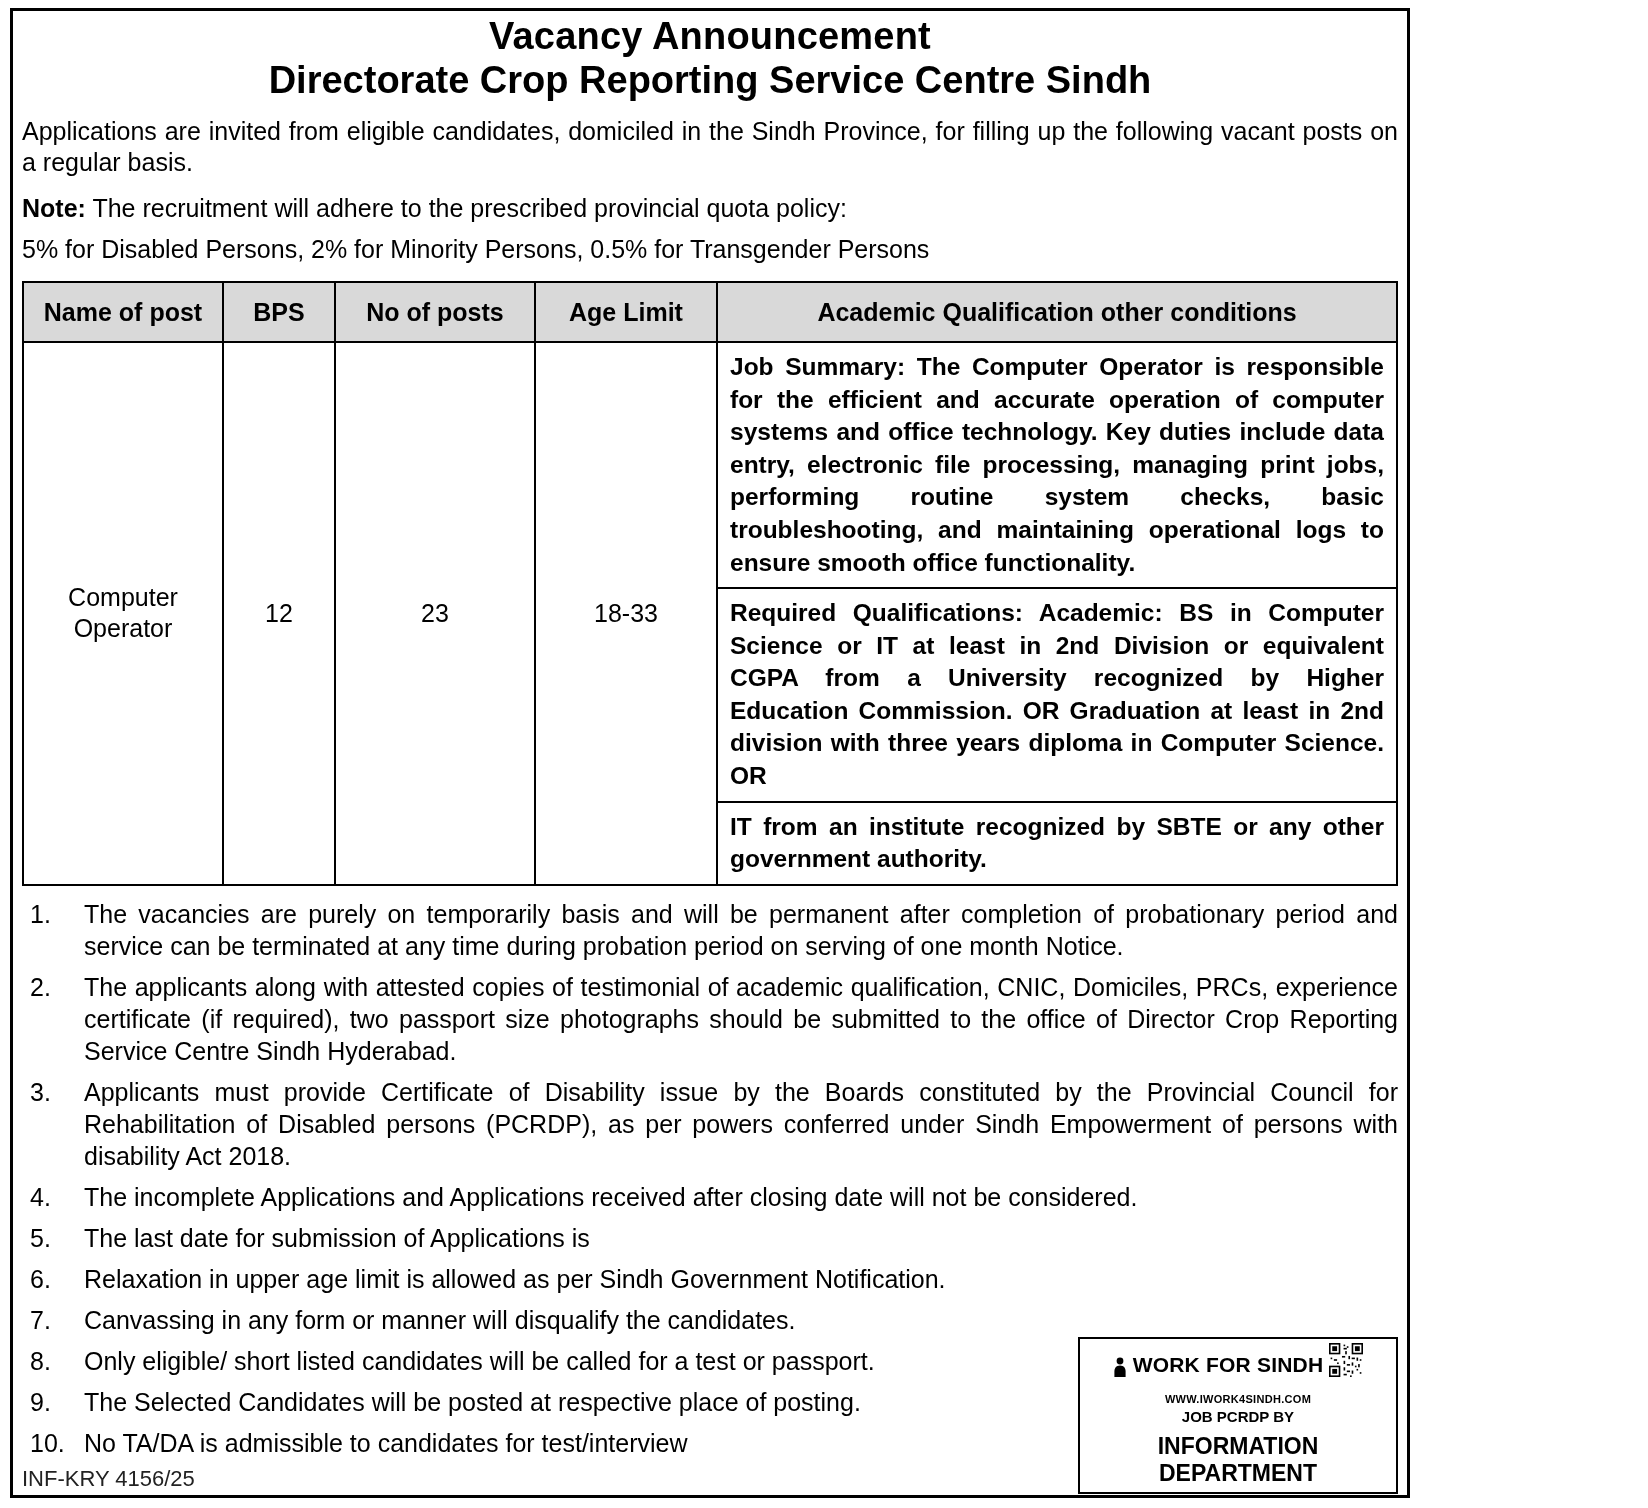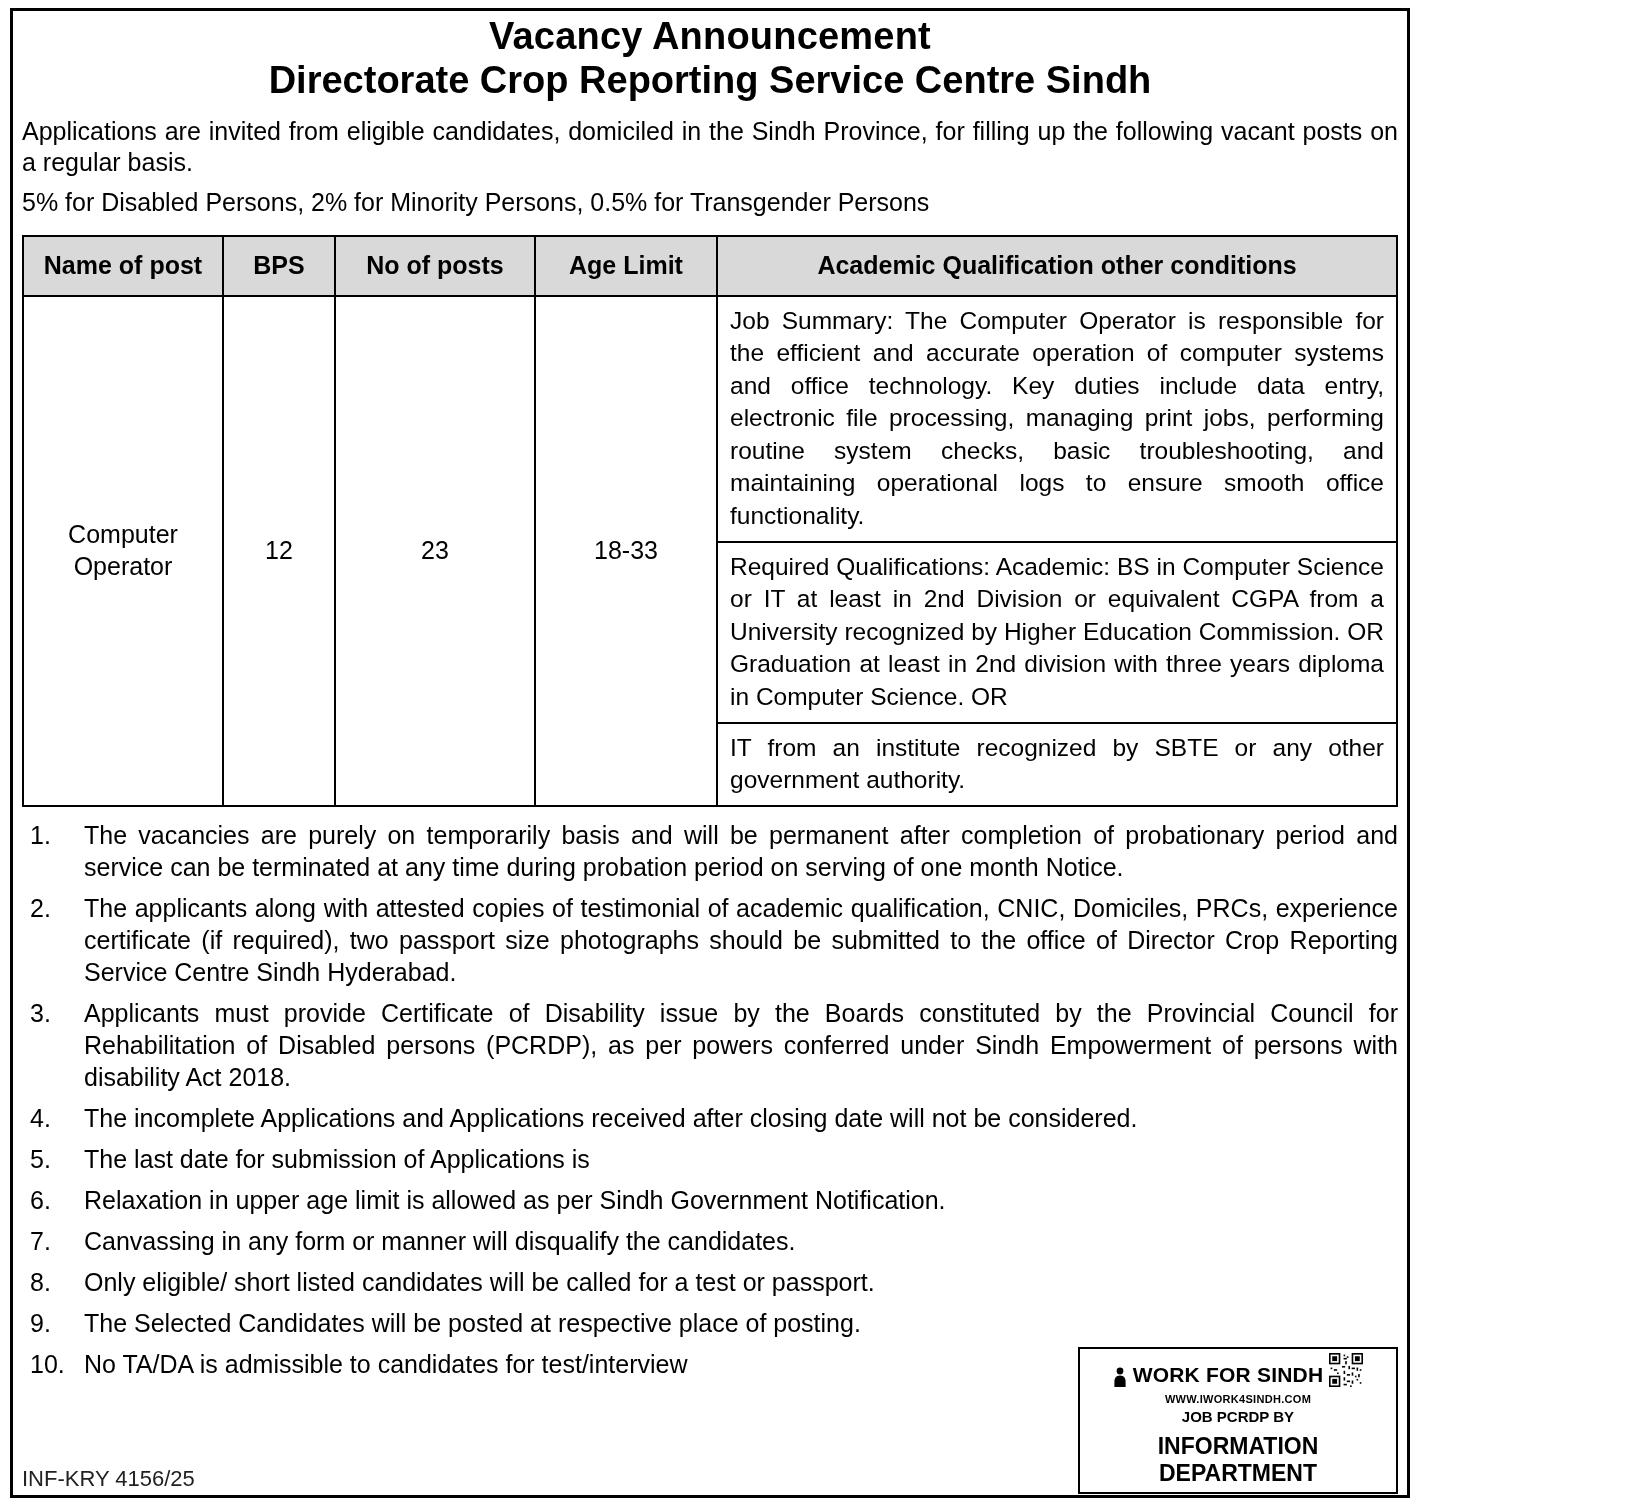--- a/index.html
+++ b/index.html
@@ -209,6 +209,9 @@
 
     <div class="intro">Applications are invited from eligible candidates, domiciled in the Sindh Province, for filling up the following vacant posts on a regular basis.</div>
 
+    <div class="note-line">
+      <b>Note:</b><span> The recruitment will adhere to the prescribed provincial quota policy:</span>
+    </div>
 
     <div class="quota-line">5% for Disabled Persons, 2% for Minority Persons, 0.5% for Transgender Persons</div>
 

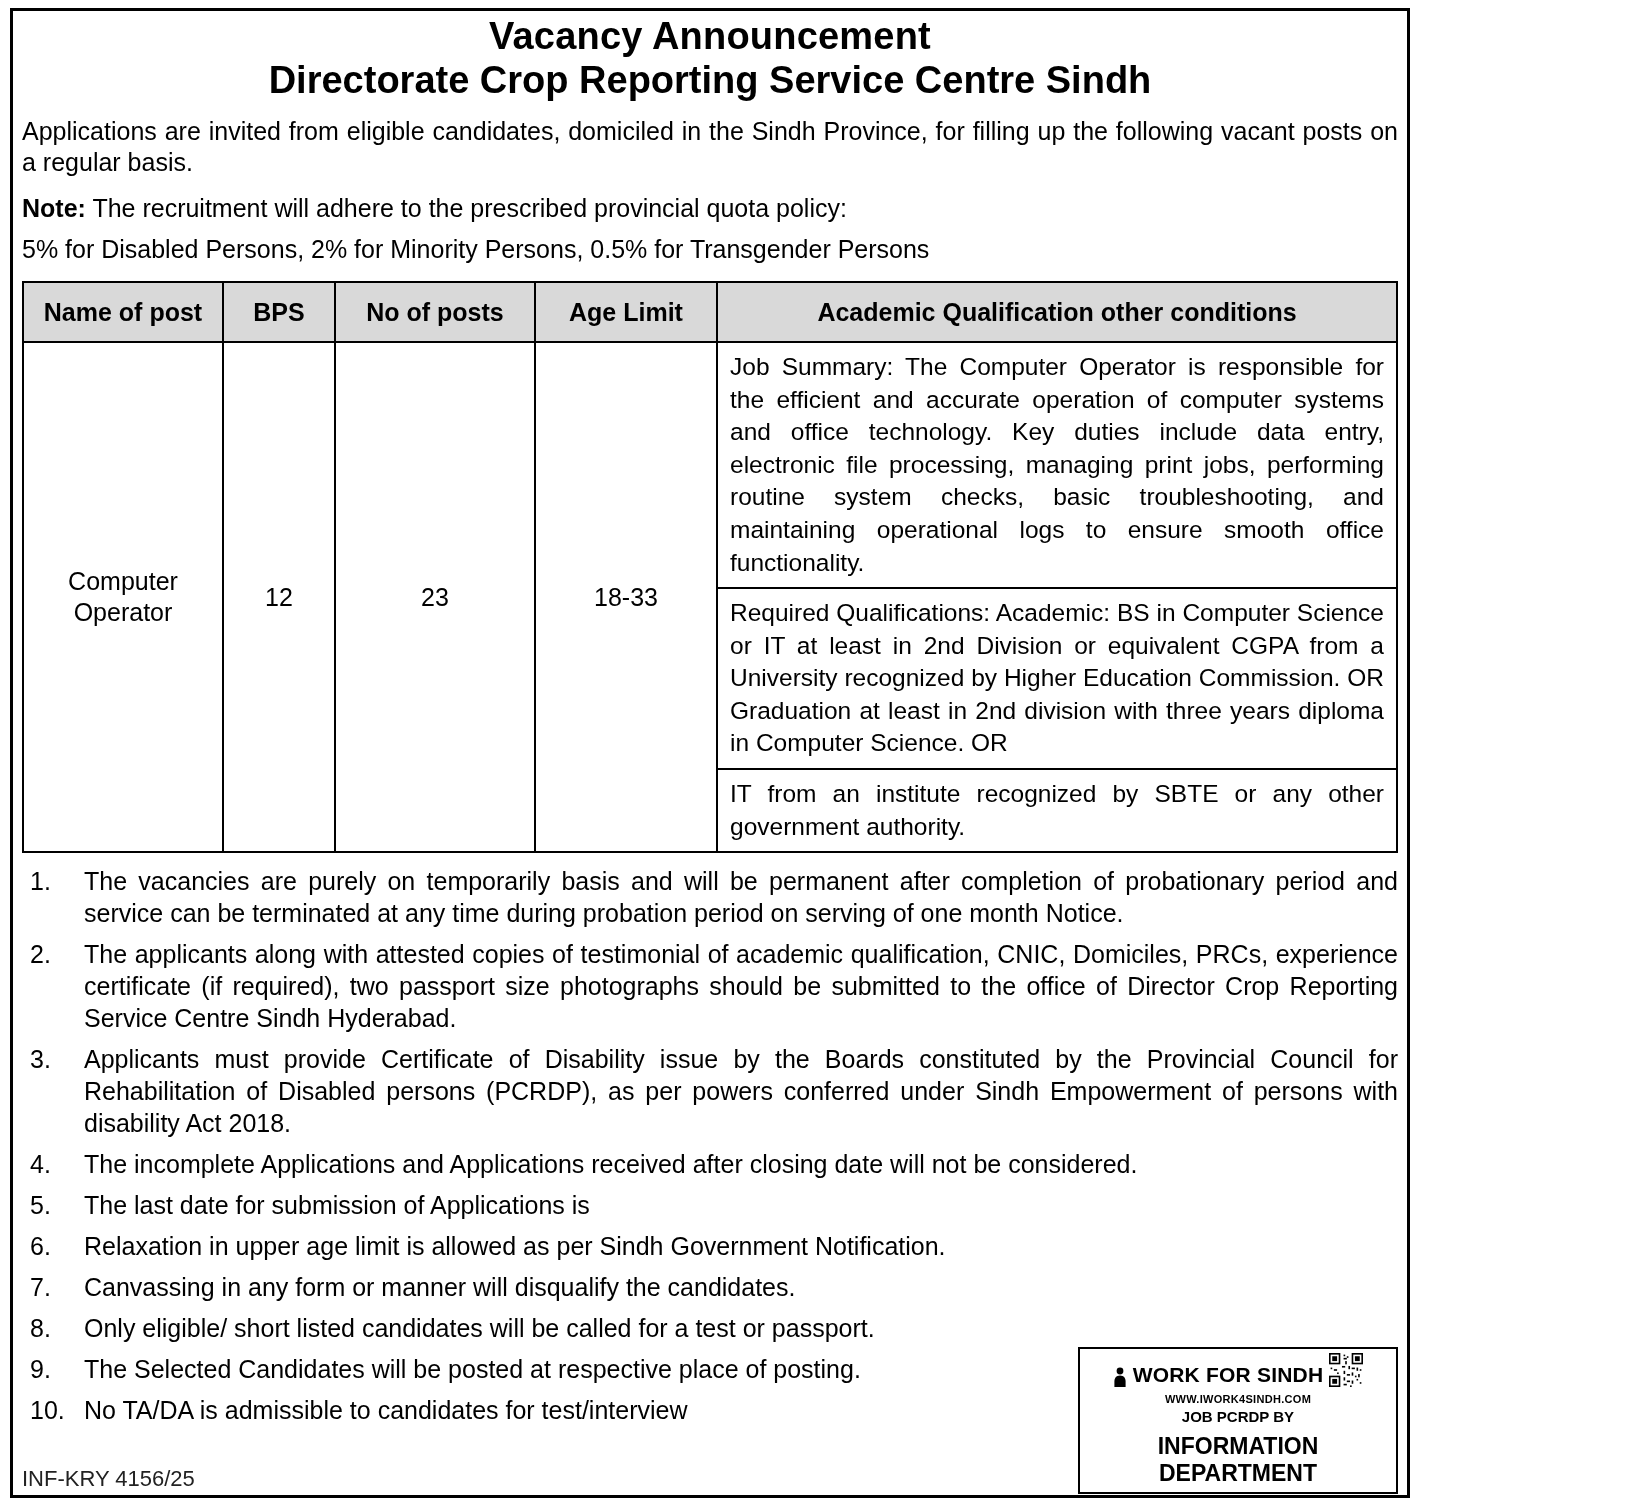--- a/index.html
+++ b/index.html
@@ -100,6 +100,7 @@
   td.qual {
     vertical-align: top;
     padding: 0;
+    font-weight: bold;
   }
   .qual-block {
     font-size: 24.5px;

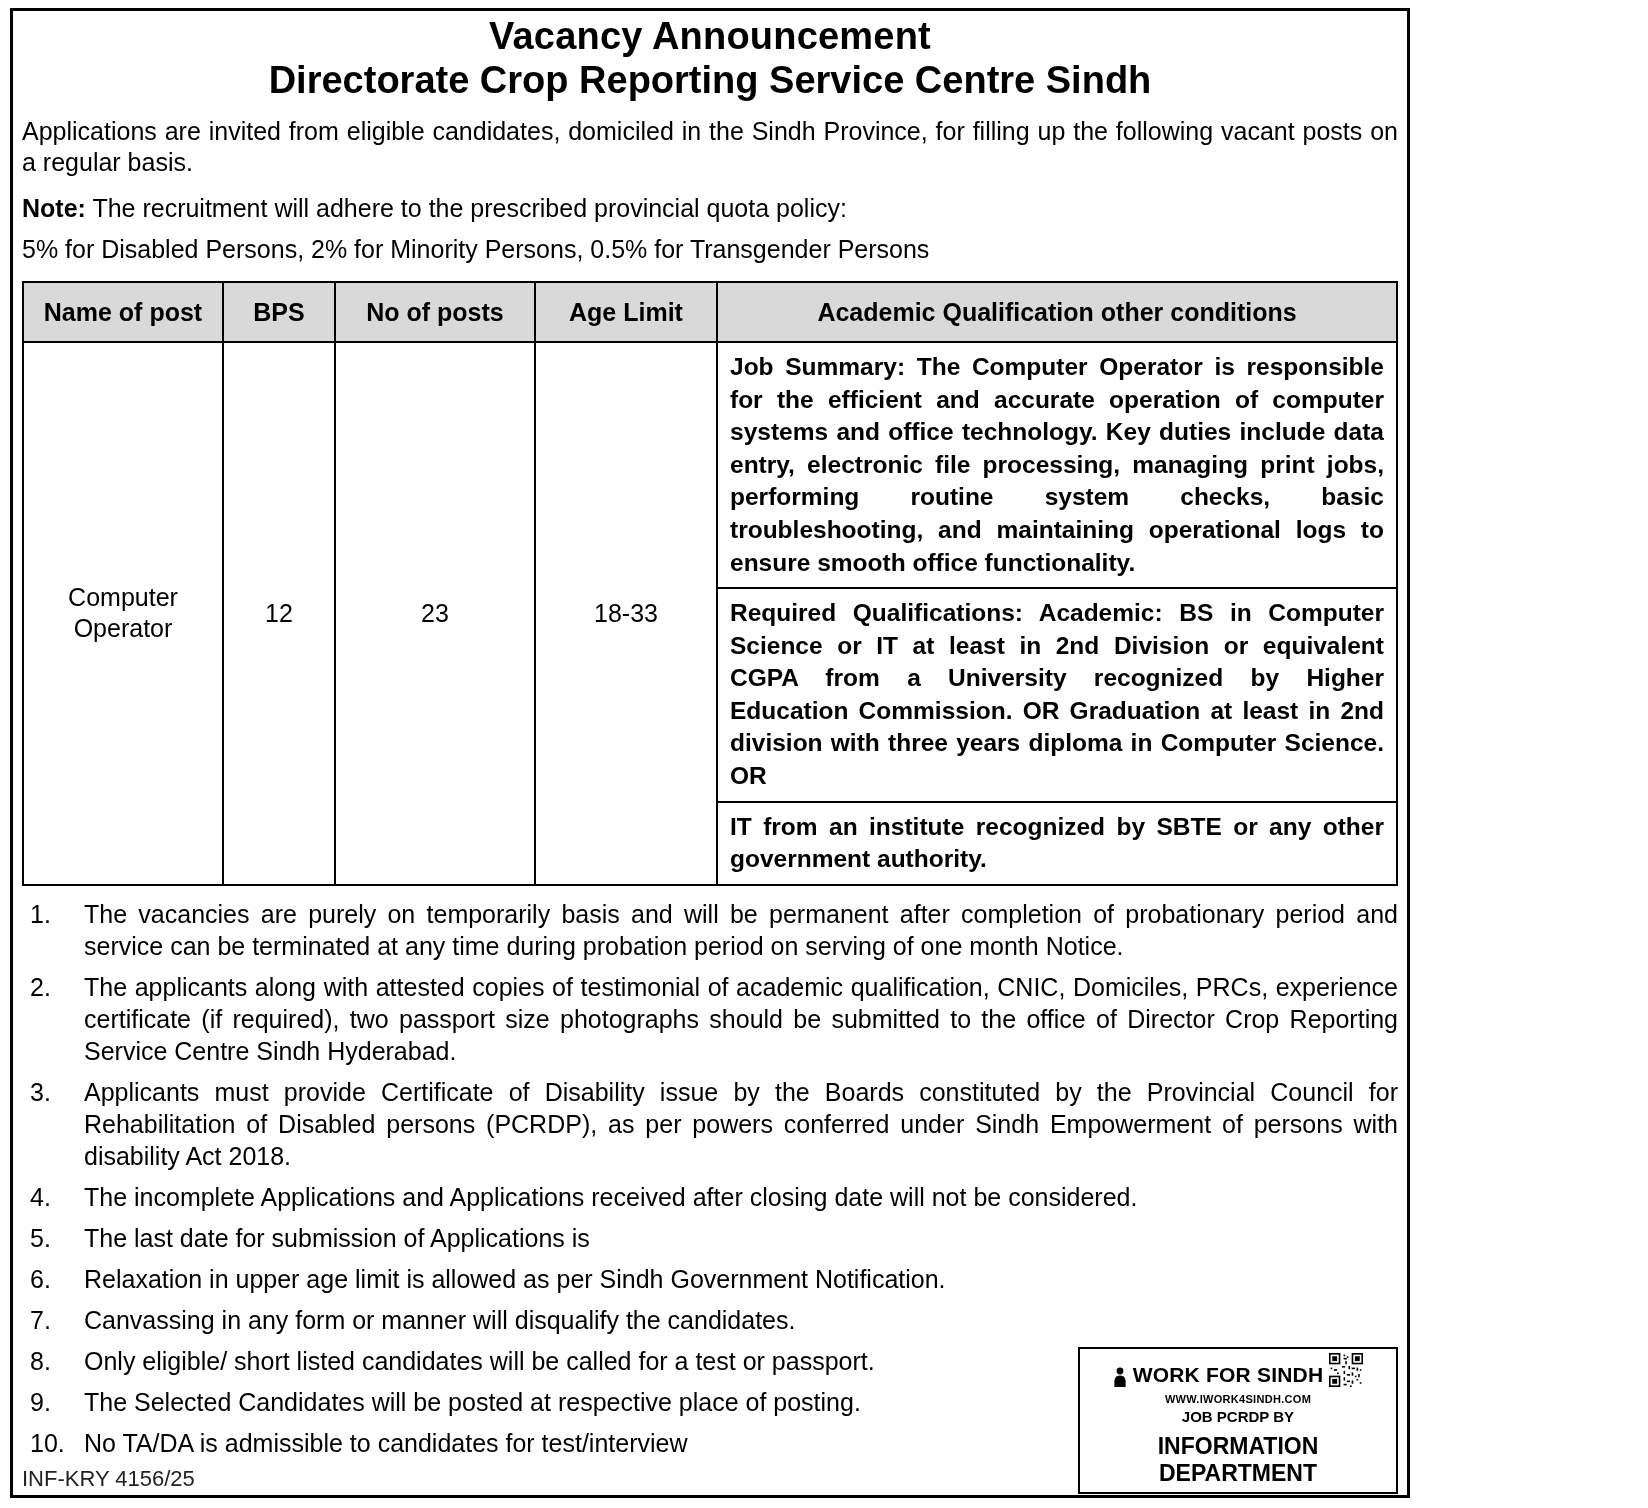--- a/index.html
+++ b/index.html
@@ -175,7 +175,7 @@
     font-size: 11px;
     font-weight: bold;
     letter-spacing: 0.3px;
-    margin-top: 6px;
+    margin-top: 16px;
   }
   .badge-sub {
     font-size: 15px;

